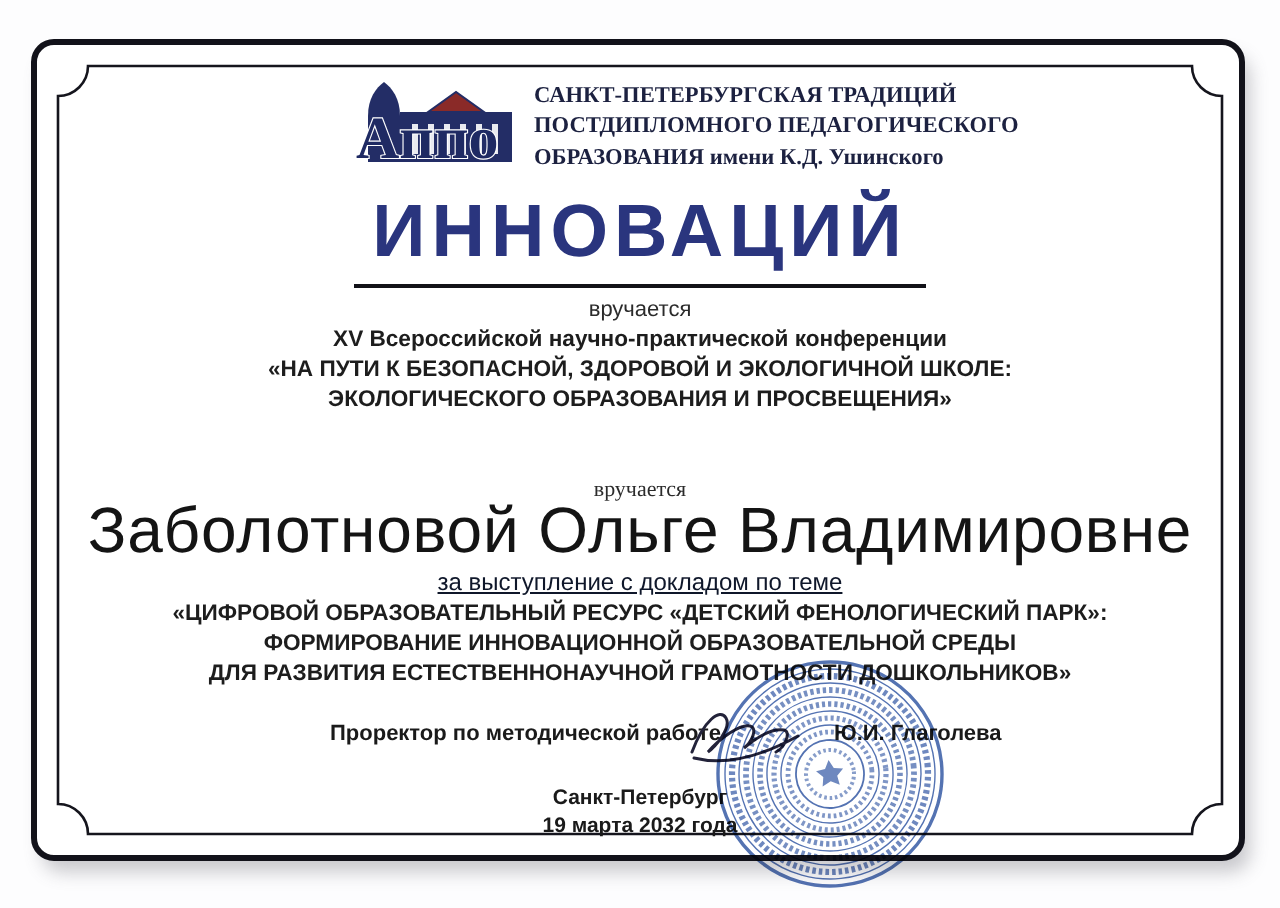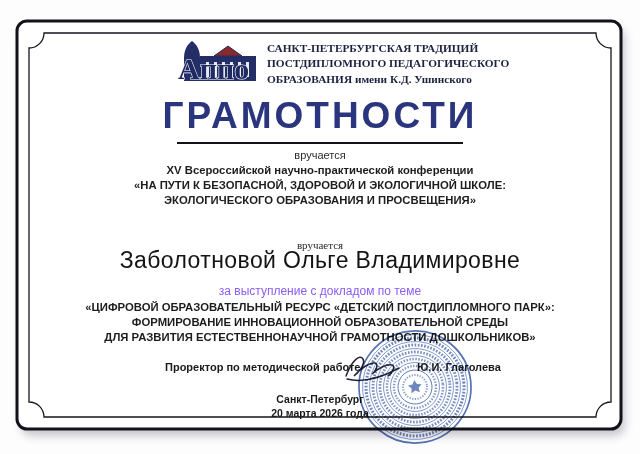--- a/index.html
+++ b/index.html
@@ -62,7 +62,7 @@
     <div>ОБРАЗОВАНИЯ имени К.Д. Ушинского</div>
   </div>
 
-  <div class="layer centered cert-title">ГРАМОТНОСТИ</div>
+  <div class="layer centered cert-title">ИННОВАЦИЙ</div>
   <div class="title-rule"></div>
   <div class="layer centered small subtitle">вручается</div>
 

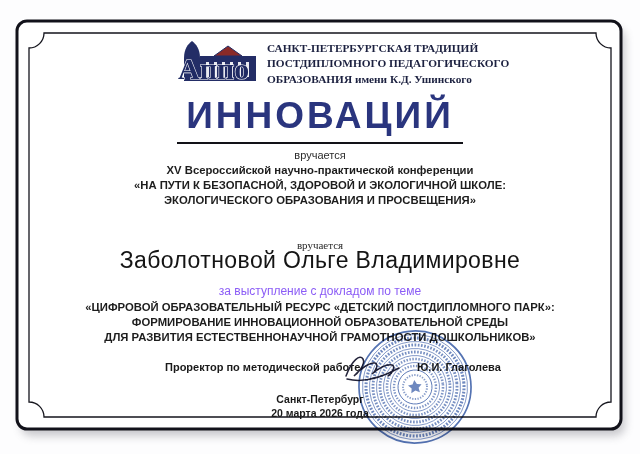--- a/index.html
+++ b/index.html
@@ -19,7 +19,7 @@
   .subtitle{top:149px;}
   .conf{top:163px;font-weight:bold;font-size:11.3px;line-height:15px;color:#1d1d1d;}
   .presented{top:239px;font-family:Liberation Serif, serif;}
-  .recipient{top:247px;font-size:23px;color:#141414;letter-spacing:.4px;}
+  .recipient{top:247px;font-size:32px;color:#141414;letter-spacing:.4px;}
   .reason{top:284px;font-size:12px;color:#8b5cf6;}
   .topic{top:300px;font-weight:bold;font-size:11.3px;line-height:15px;color:#1d1d1d;}
   .signer-title{left:165px;top:361px;font-weight:bold;font-size:11px;color:#1a1a1a;white-space:nowrap;}

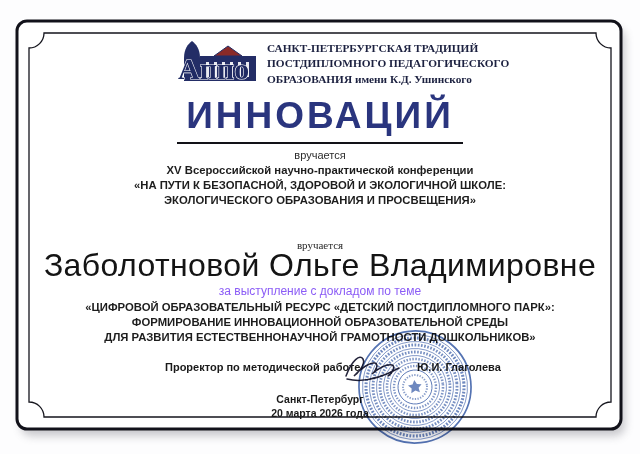--- a/index.html
+++ b/index.html
@@ -20,7 +20,7 @@
   .conf{top:163px;font-weight:bold;font-size:11.3px;line-height:15px;color:#1d1d1d;}
   .presented{top:239px;font-family:Liberation Serif, serif;}
   .recipient{top:247px;font-size:32px;color:#141414;letter-spacing:.4px;}
-  .reason{top:284px;font-size:12px;color:#8b5cf6;}
+  .reason{top:284px;font-size:12px;color:#0f172a;text-decoration:underline;}
   .topic{top:300px;font-weight:bold;font-size:11.3px;line-height:15px;color:#1d1d1d;}
   .signer-title{left:165px;top:361px;font-weight:bold;font-size:11px;color:#1a1a1a;white-space:nowrap;}
   .signer-name{left:417px;top:361px;font-weight:bold;font-size:11px;color:#1a1a1a;white-space:nowrap;z-index:3;}

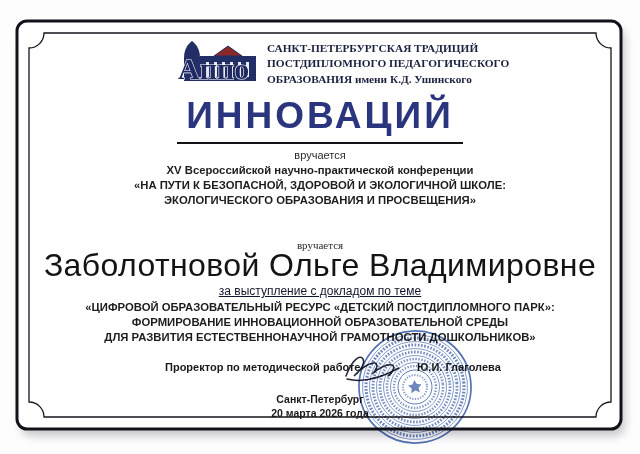--- a/index.html
+++ b/index.html
@@ -76,7 +76,7 @@
   <div class="layer centered recipient">Заболотновой Ольге Владимировне</div>
   <div class="layer centered reason">за выступление с докладом по теме</div>
   <div class="layer centered topic">
-    <div>«ЦИФРОВОЙ ОБРАЗОВАТЕЛЬНЫЙ РЕСУРС «ДЕТСКИЙ ПОСТДИПЛОМНОГО ПАРК»:</div>
+    <div>«ЦИФРОВОЙ ОБРАЗОВАТЕЛЬНЫЙ РЕСУРС «ДЕТСКИЙ ФЕНОЛОГИЧЕСКИЙ ПАРК»:</div>
     <div>ФОРМИРОВАНИЕ ИННОВАЦИОННОЙ ОБРАЗОВАТЕЛЬНОЙ СРЕДЫ</div>
     <div>ДЛЯ РАЗВИТИЯ ЕСТЕСТВЕННОНАУЧНОЙ ГРАМОТНОСТИ ДОШКОЛЬНИКОВ»</div>
   </div>

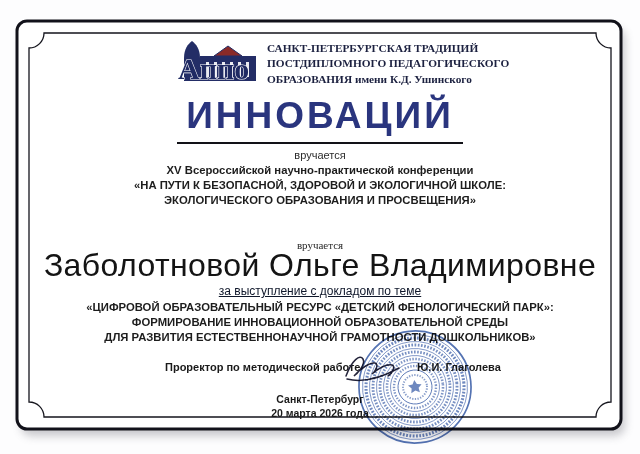--- a/index.html
+++ b/index.html
@@ -85,7 +85,7 @@
   <div class="layer signer-name">Ю.И. Глаголева</div>
   <div class="layer centered place">
     <div>Санкт-Петербург</div>
-    <div>20 марта 2026 года</div>
+    <div>19 марта 2032 года</div>
   </div>
 
   <svg class="sig" width="62" height="34" viewBox="0 0 62 34">

